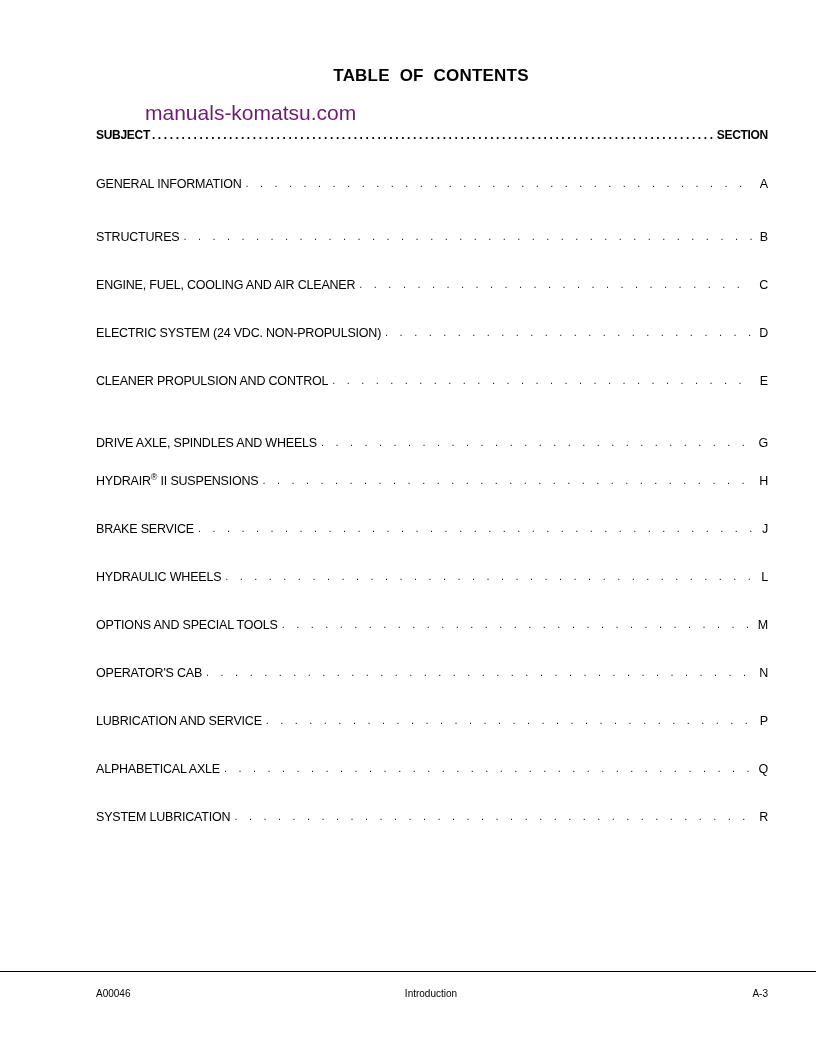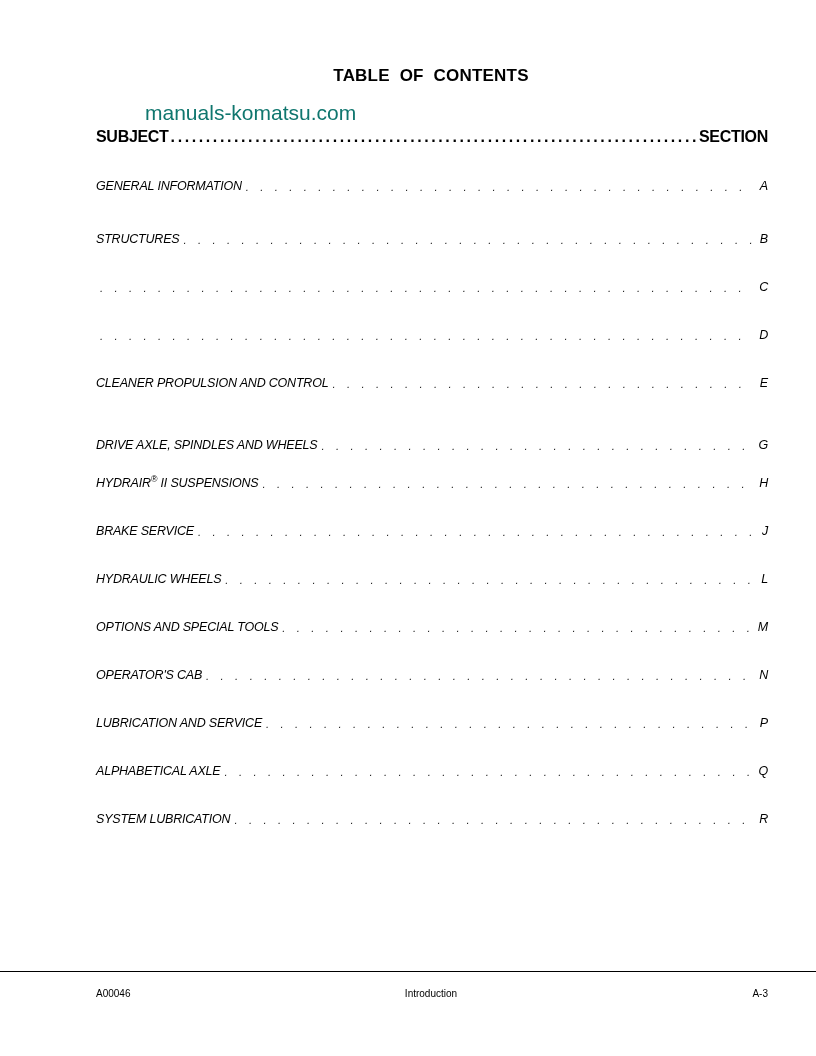--- a/index.html
+++ b/index.html
@@ -7,7 +7,7 @@
          font-family: "Liberation Sans", "DejaVu Sans", sans-serif; color: #000; }
   .title { position: absolute; top: 66px; left: 0; width: 862px; text-align: center;
            font-weight: bold; font-size: 17px; word-spacing: 5px; letter-spacing: 0.2px; }
-  .watermark { position: absolute; top: 101px; left: 145px; font-size: 21px; color: #0f766e; }
+  .watermark { position: absolute; top: 101px; left: 145px; font-size: 21px; color: #701a75; }
   .header-row { position: absolute; top: 128px; left: 96px; width: 672px; height: 16px;
                 display: flex; align-items: baseline; font-weight: bold; font-size: 16px; letter-spacing: -0.3px; }
   .header-row .leader { flex: 1; overflow: hidden; white-space: nowrap; letter-spacing: 2.6px; margin: 0 2px; }

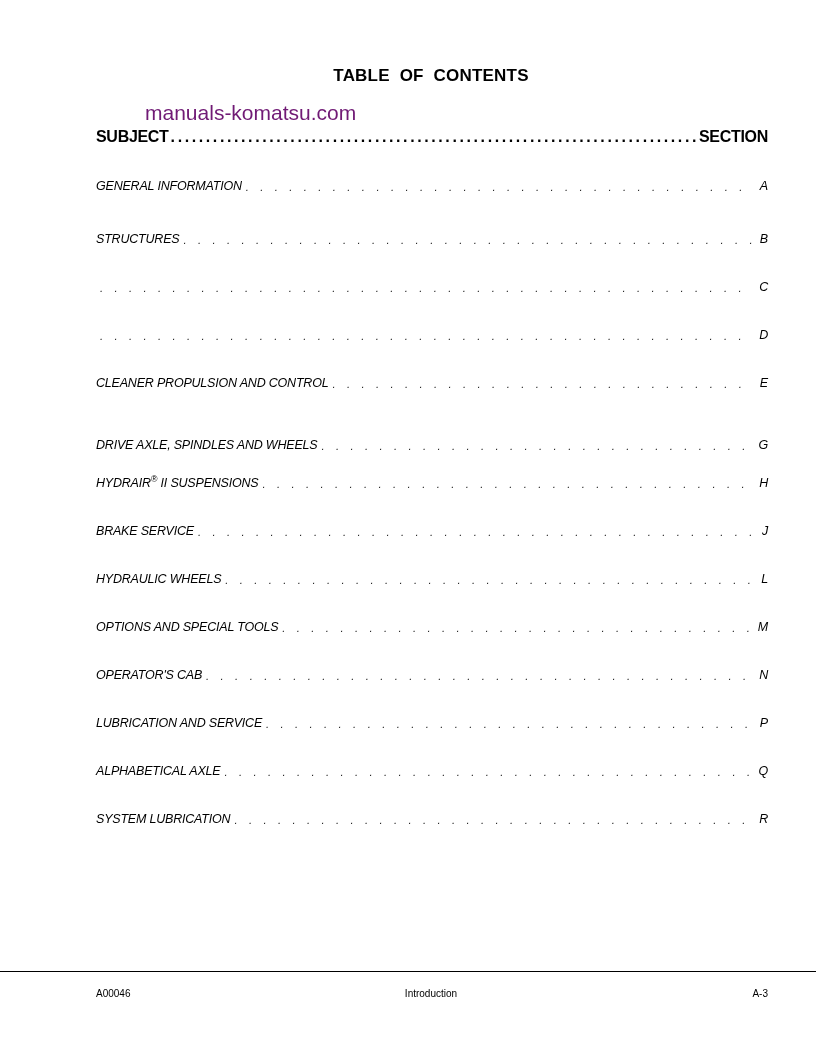--- a/index.html
+++ b/index.html
@@ -9,7 +9,7 @@
            font-weight: bold; font-size: 17px; word-spacing: 5px; letter-spacing: 0.2px; }
   .watermark { position: absolute; top: 101px; left: 145px; font-size: 21px; color: #701a75; }
   .header-row { position: absolute; top: 128px; left: 96px; width: 672px; height: 16px;
-                display: flex; align-items: baseline; font-weight: bold; font-size: 16px; letter-spacing: -0.3px; }
+                display: flex; align-items: baseline; font-weight: bold; font-size: 12px; letter-spacing: -0.3px; }
   .header-row .leader { flex: 1; overflow: hidden; white-space: nowrap; letter-spacing: 2.6px; margin: 0 2px; }
   .toc { position: absolute; left: 96px; width: 672px; top: 0; }
   .row { position: absolute; left: 0; width: 672px; height: 16px; display: flex; align-items: flex-end;

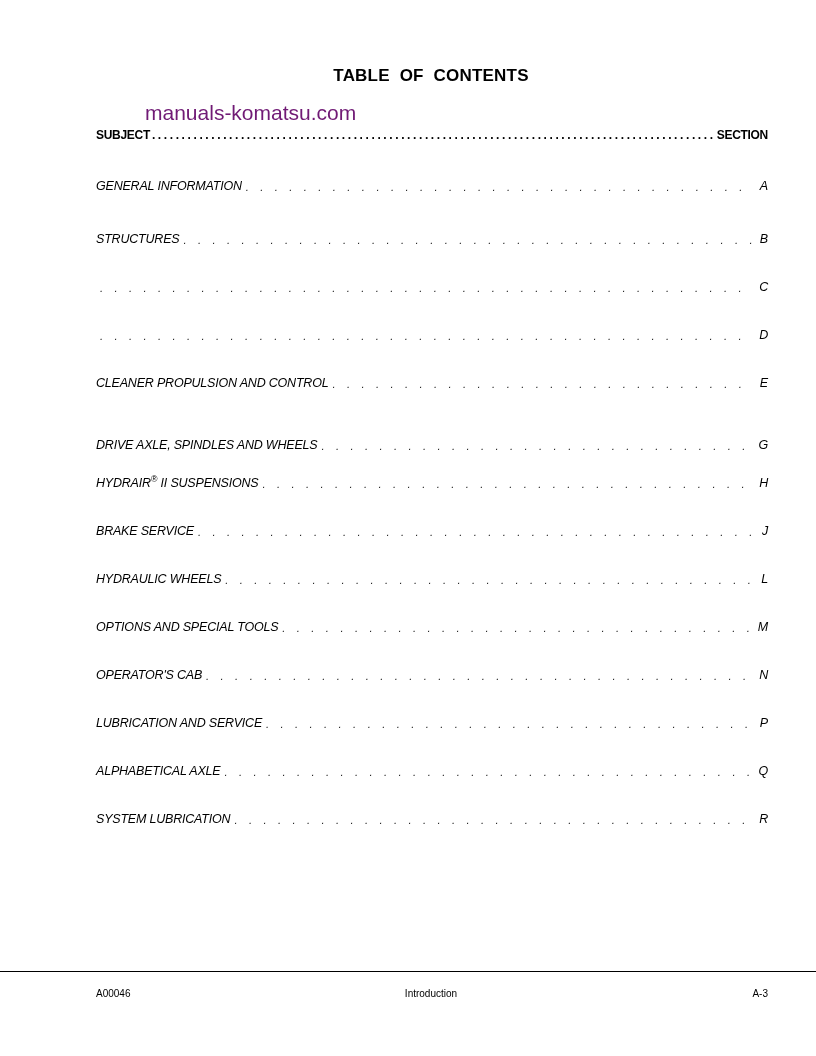--- a/index.html
+++ b/index.html
@@ -12,8 +12,8 @@
                 display: flex; align-items: baseline; font-weight: bold; font-size: 12px; letter-spacing: -0.3px; }
   .header-row .leader { flex: 1; overflow: hidden; white-space: nowrap; letter-spacing: 2.6px; margin: 0 2px; }
   .toc { position: absolute; left: 96px; width: 672px; top: 0; }
-  .row { position: absolute; left: 0; width: 672px; height: 16px; display: flex; align-items: flex-end;
-         font-size: 12.5px; letter-spacing: -0.2px; font-style: italic; }
+  .row { position: absolute; left: 0; width: 672px; height: 16px; display: flex; align-items: flex-start;
+         font-size: 12.5px; letter-spacing: -0.2px; }
   .row .label { white-space: nowrap; }
   .row .label sup { font-size: 9px; line-height: 0; }
   .row .leader { flex: 1; overflow: hidden; white-space: nowrap; color: #222; letter-spacing: 4.2px; margin: 0 4px 0 4px; font-size: 11px; }

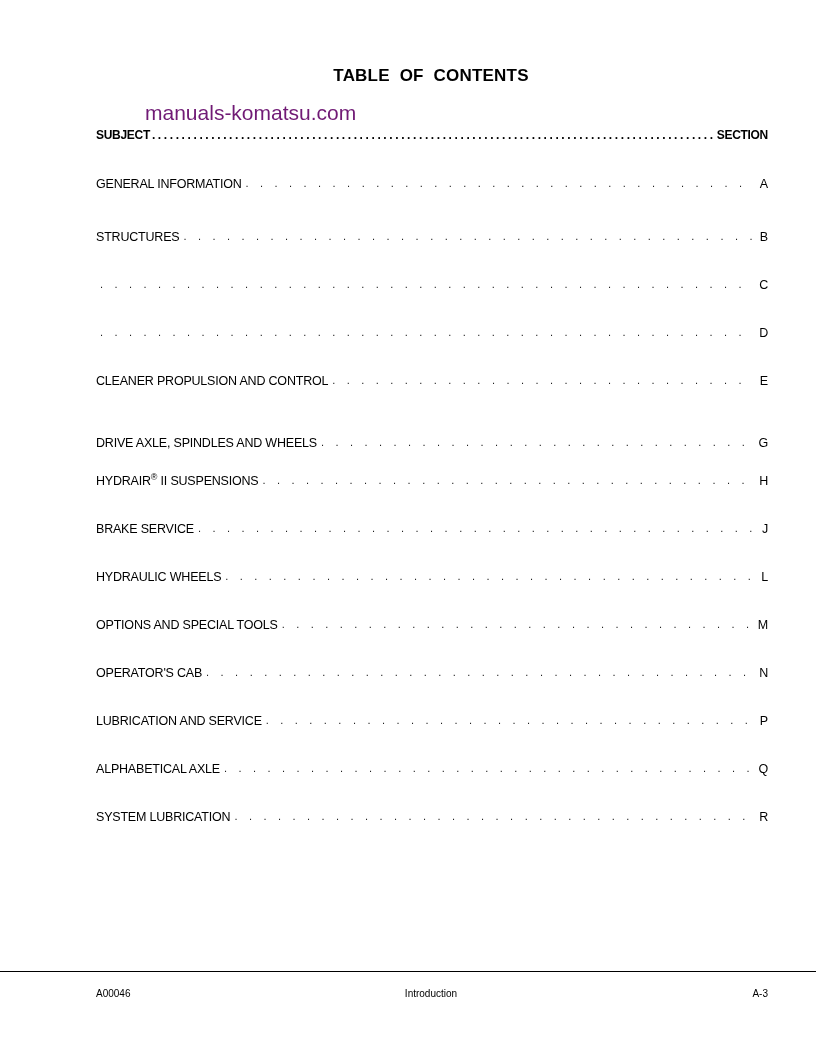--- a/index.html
+++ b/index.html
@@ -48,6 +48,7 @@
     <span class="sec">B</span>
   </div>
   <div class="row" style="top:278px">
+    <span class="label">ENGINE, FUEL, COOLING AND AIR CLEANER</span>
     <span class="leader">. . . . . . . . . . . . . . . . . . . . . . . . . . . . . . . . . . . . . . . . . . . . . . . . . . . . . . . . . . . . . . . . . . . . . . . . . . . . . . . . . . . . . . . . . . . . . . . . . . . . . . . . . . .</span>
     <span class="sec">C</span>
   </div>

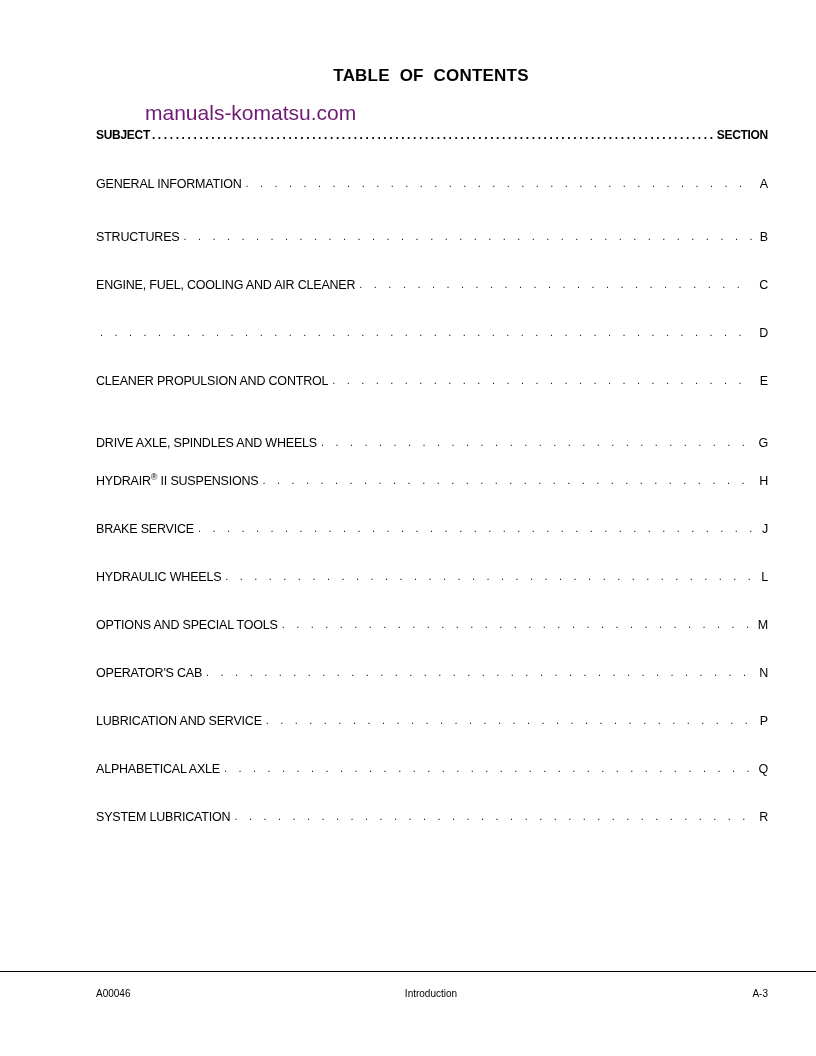--- a/index.html
+++ b/index.html
@@ -53,6 +53,7 @@
     <span class="sec">C</span>
   </div>
   <div class="row" style="top:326px">
+    <span class="label">ELECTRIC SYSTEM (24 VDC. NON-PROPULSION)</span>
     <span class="leader">. . . . . . . . . . . . . . . . . . . . . . . . . . . . . . . . . . . . . . . . . . . . . . . . . . . . . . . . . . . . . . . . . . . . . . . . . . . . . . . . . . . . . . . . . . . . . . . . . . . . . . . . . . .</span>
     <span class="sec">D</span>
   </div>

